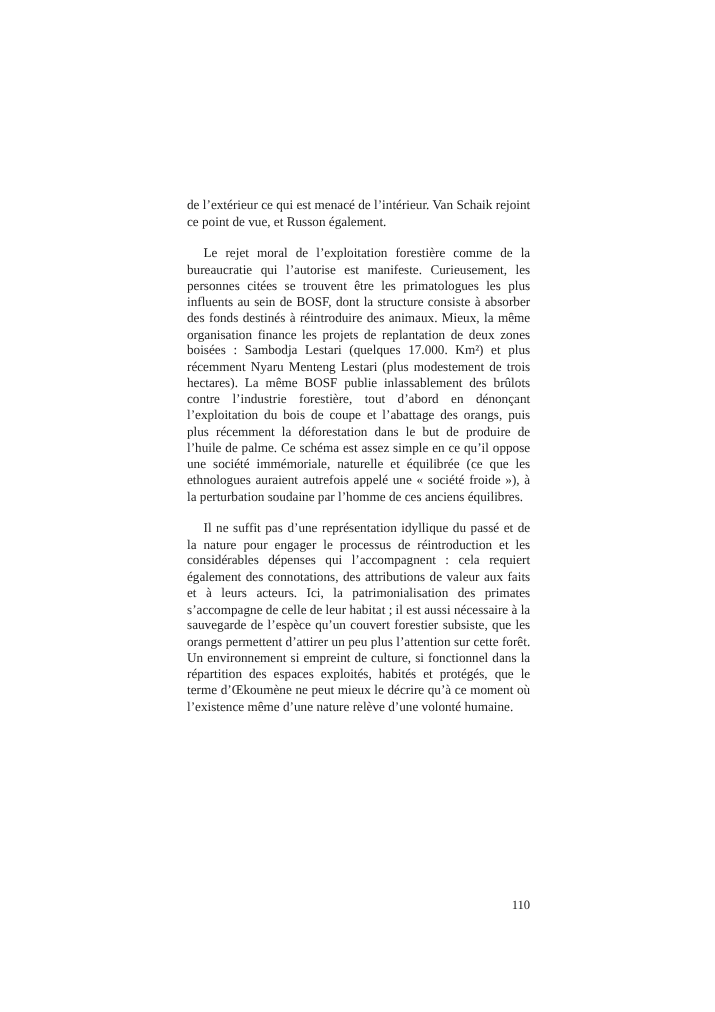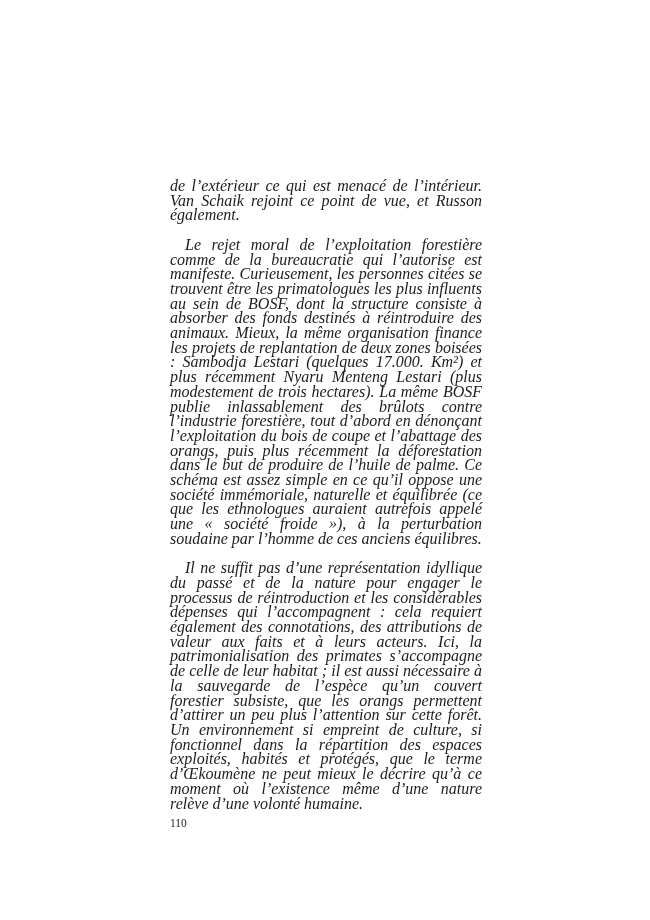--- a/index.html
+++ b/index.html
@@ -25,11 +25,10 @@
     left: 170px;
     top: 179px;
     width: 312px;
-    font-size: 16px;
+    font-size: 12px;
     line-height: 14.7px;
     text-align: justify;
     text-justify: inter-word;
-    font-style: italic;
   }
   .para {
     margin: 0 0 14.7px 0;

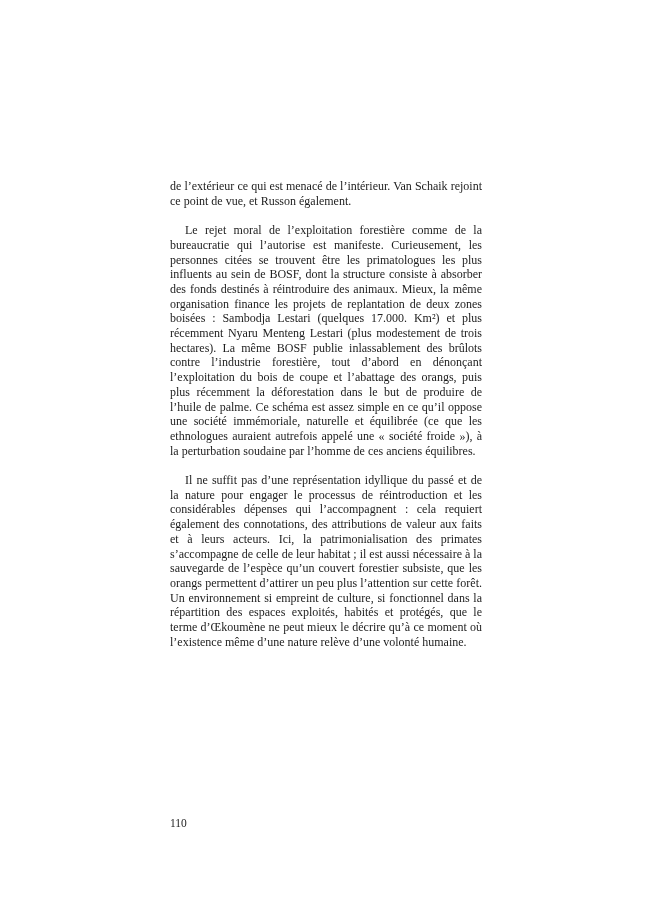--- a/index.html
+++ b/index.html
@@ -45,7 +45,7 @@
     left: 170px;
     top: 816px;
     width: 312px;
-    text-align: left;
+    text-align: right;
     font-size: 11.5px;
     line-height: 14px;
   }

